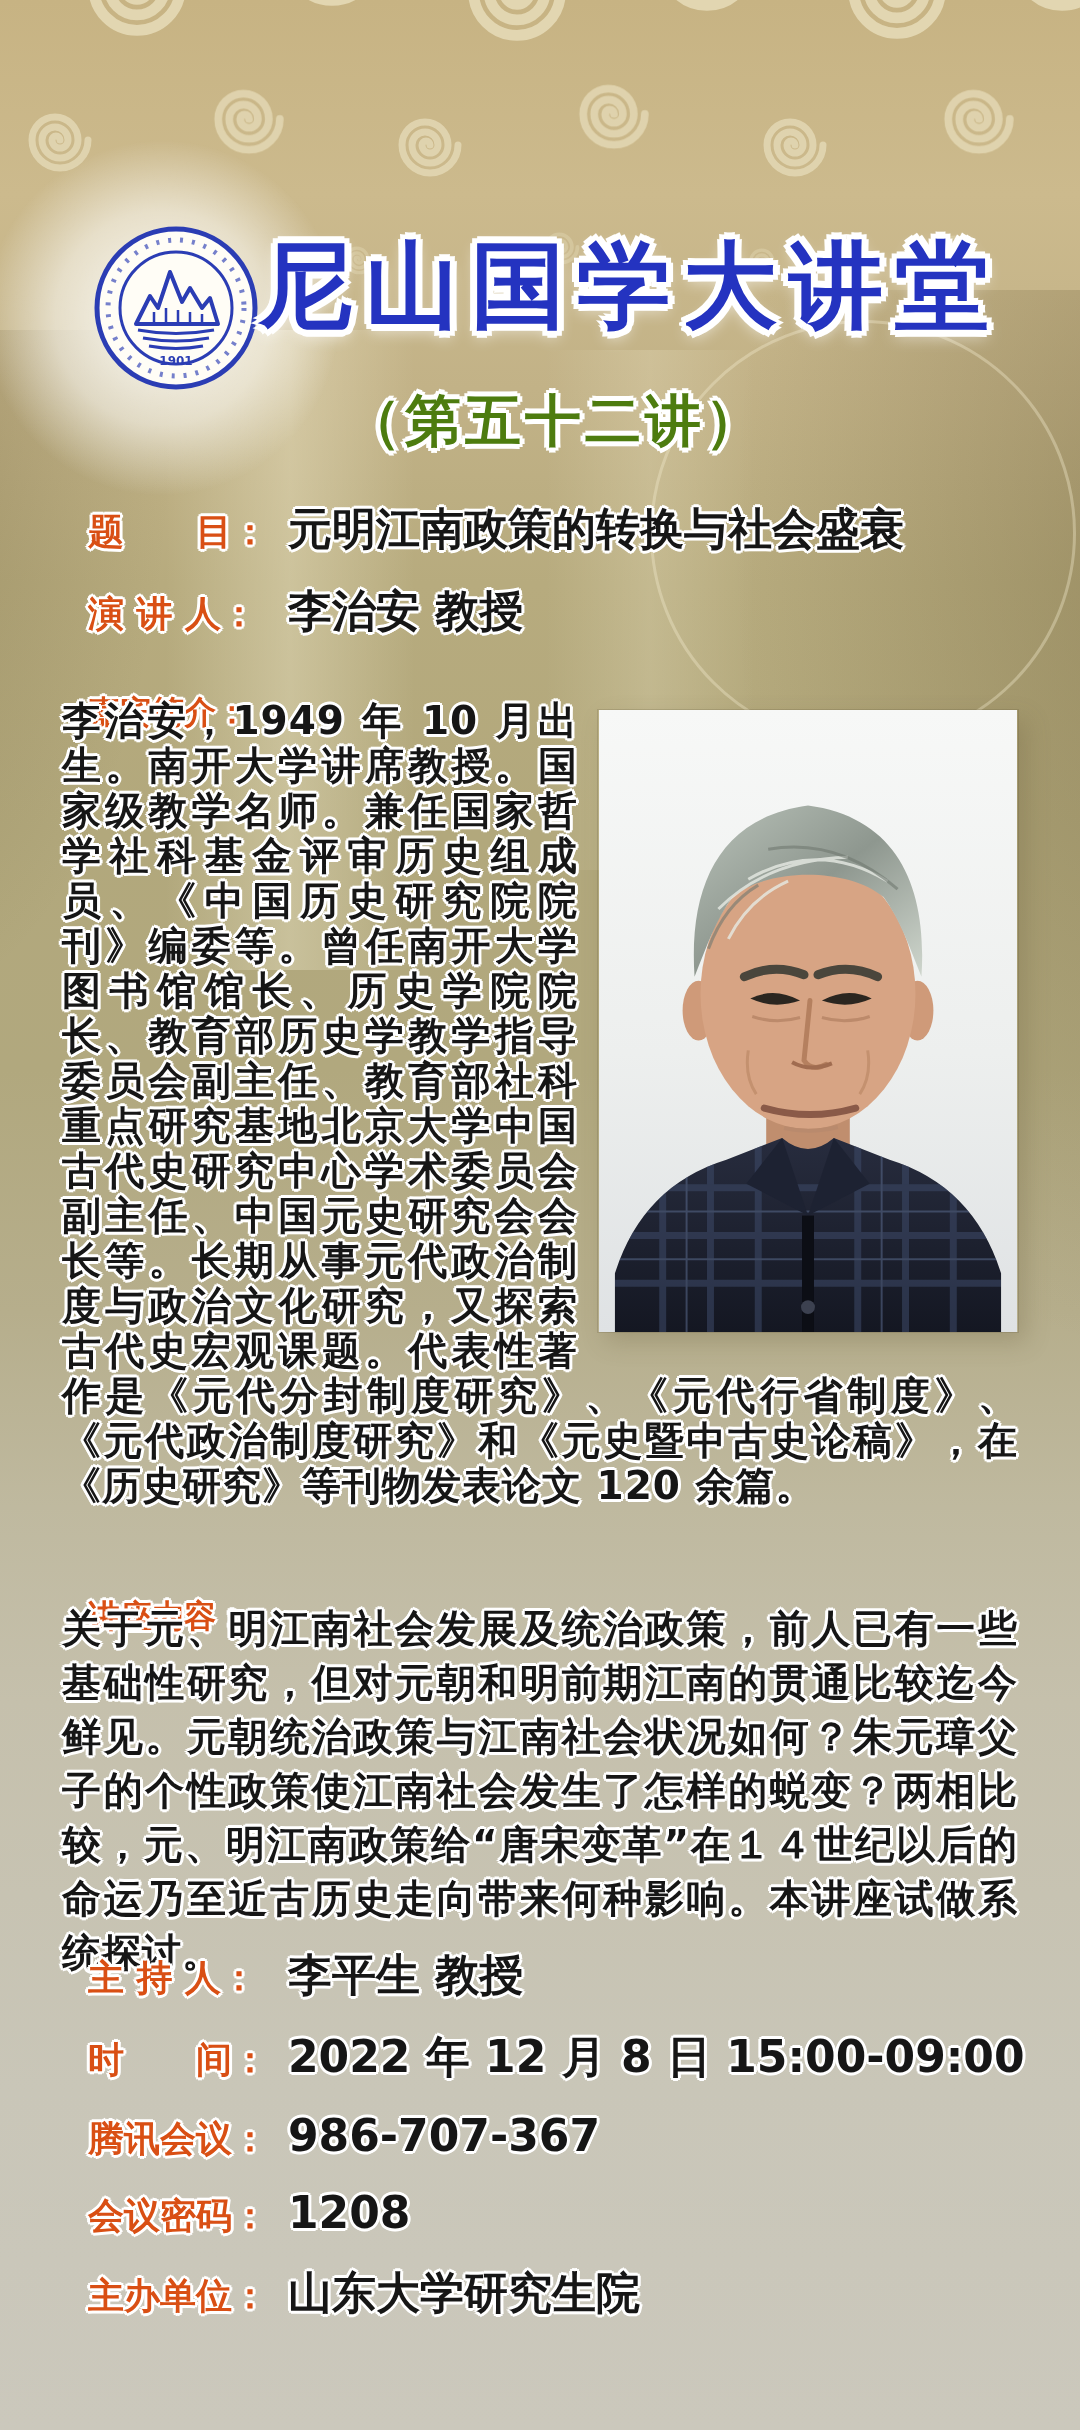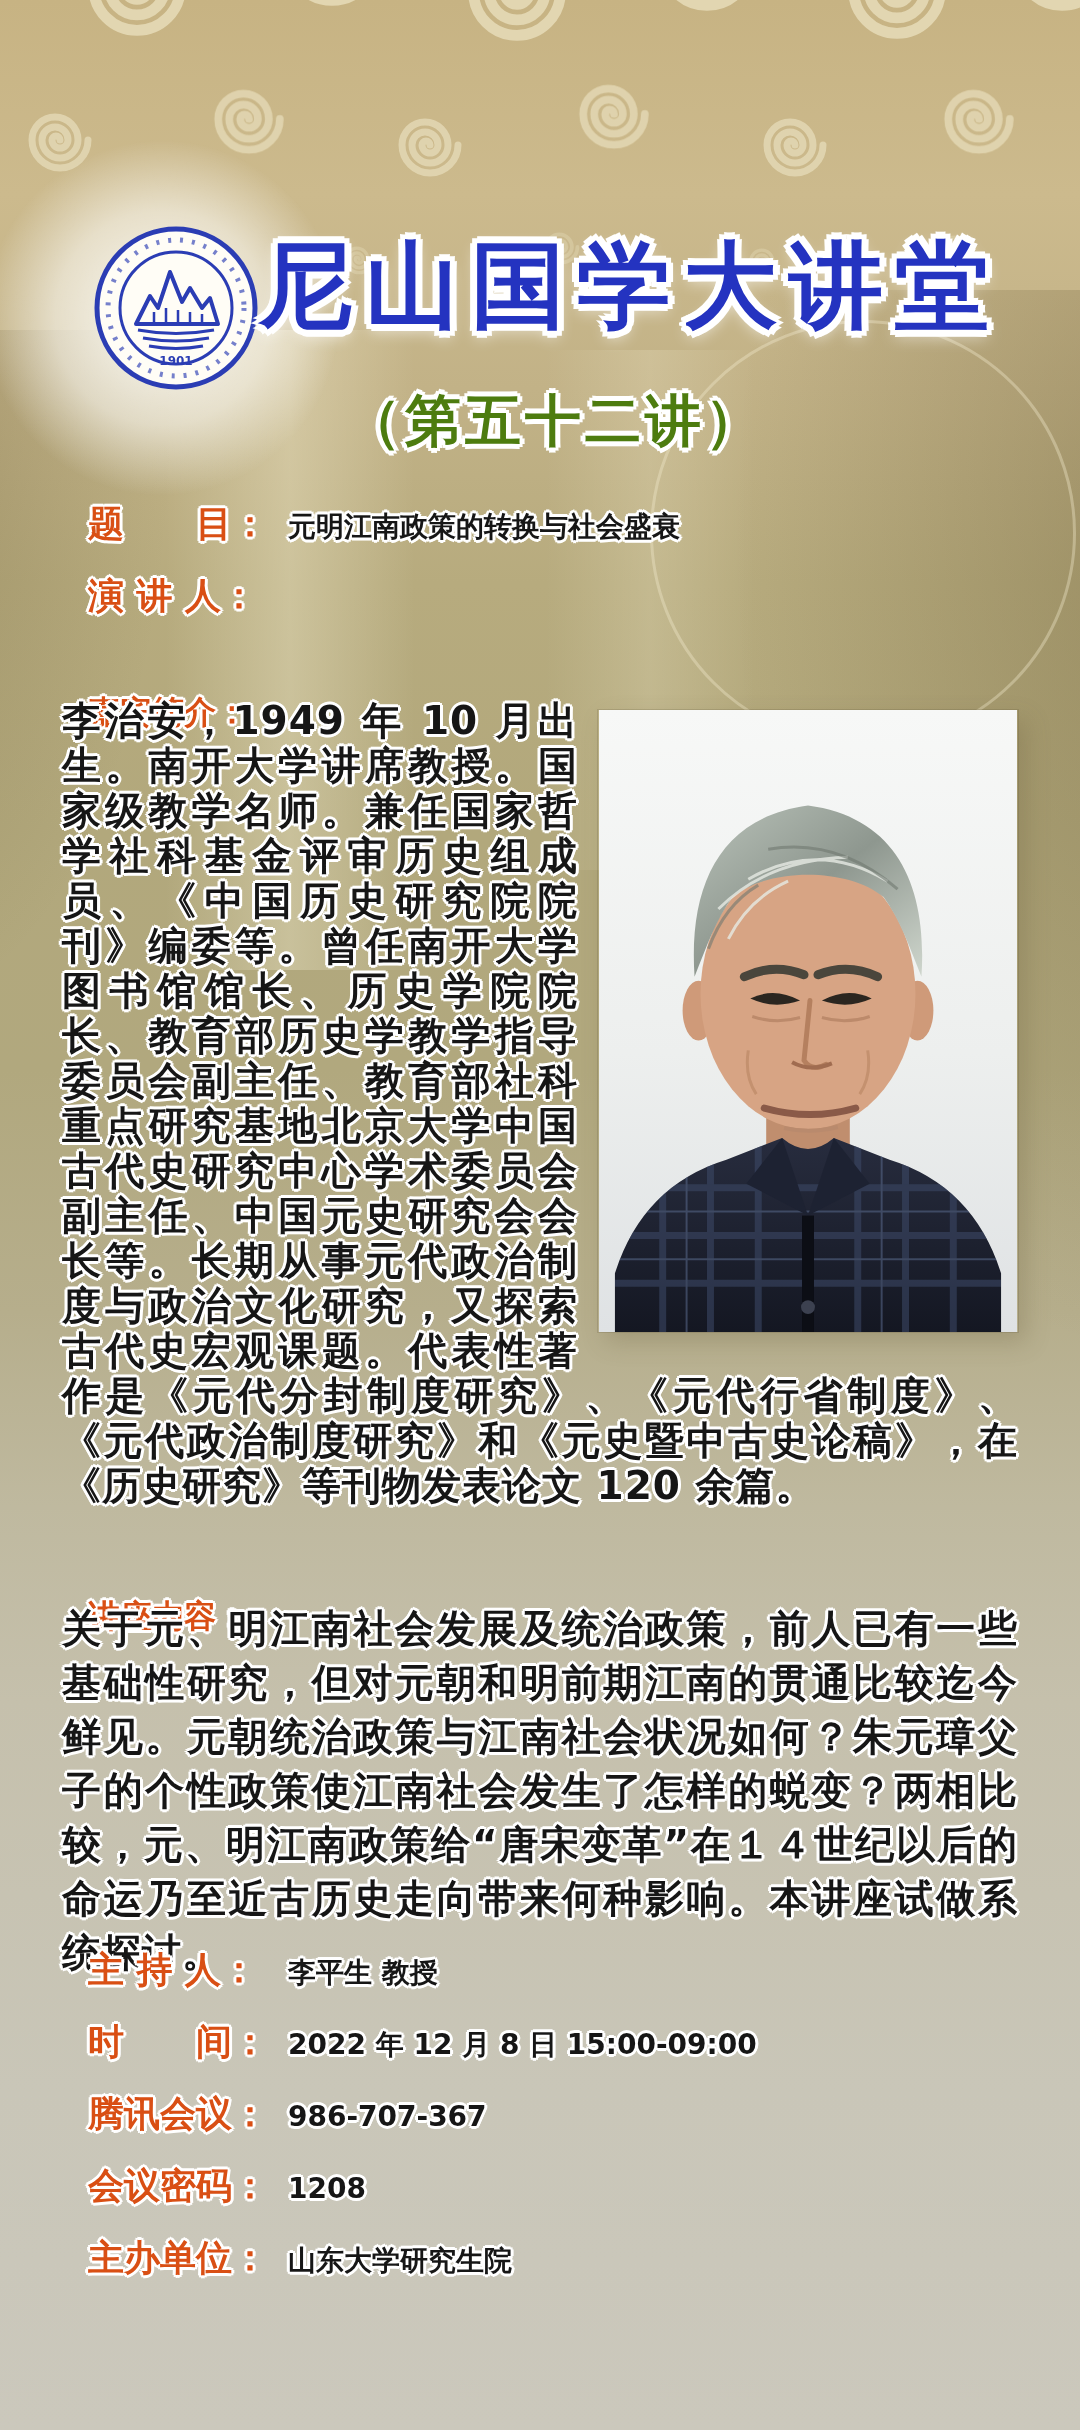--- a/index.html
+++ b/index.html
@@ -46,7 +46,7 @@
   .row{display:flex;align-items:baseline;margin-bottom:23px;}
   .lab{color:#d94f14;font-weight:900;font-size:36px;white-space:pre;
        display:inline-block;min-width:200px;}
-  .val{color:#161616;font-weight:900;font-size:28px;white-space:pre;}
+  .val{color:#161616;font-weight:900;font-size:44px;white-space:pre;}
   .topic-rows{left:88px;top:500px;}
   .info-rows{left:88px;top:1946px;}
   .heading{color:#d94f14;font-weight:900;font-size:32px;margin-top:39px;}

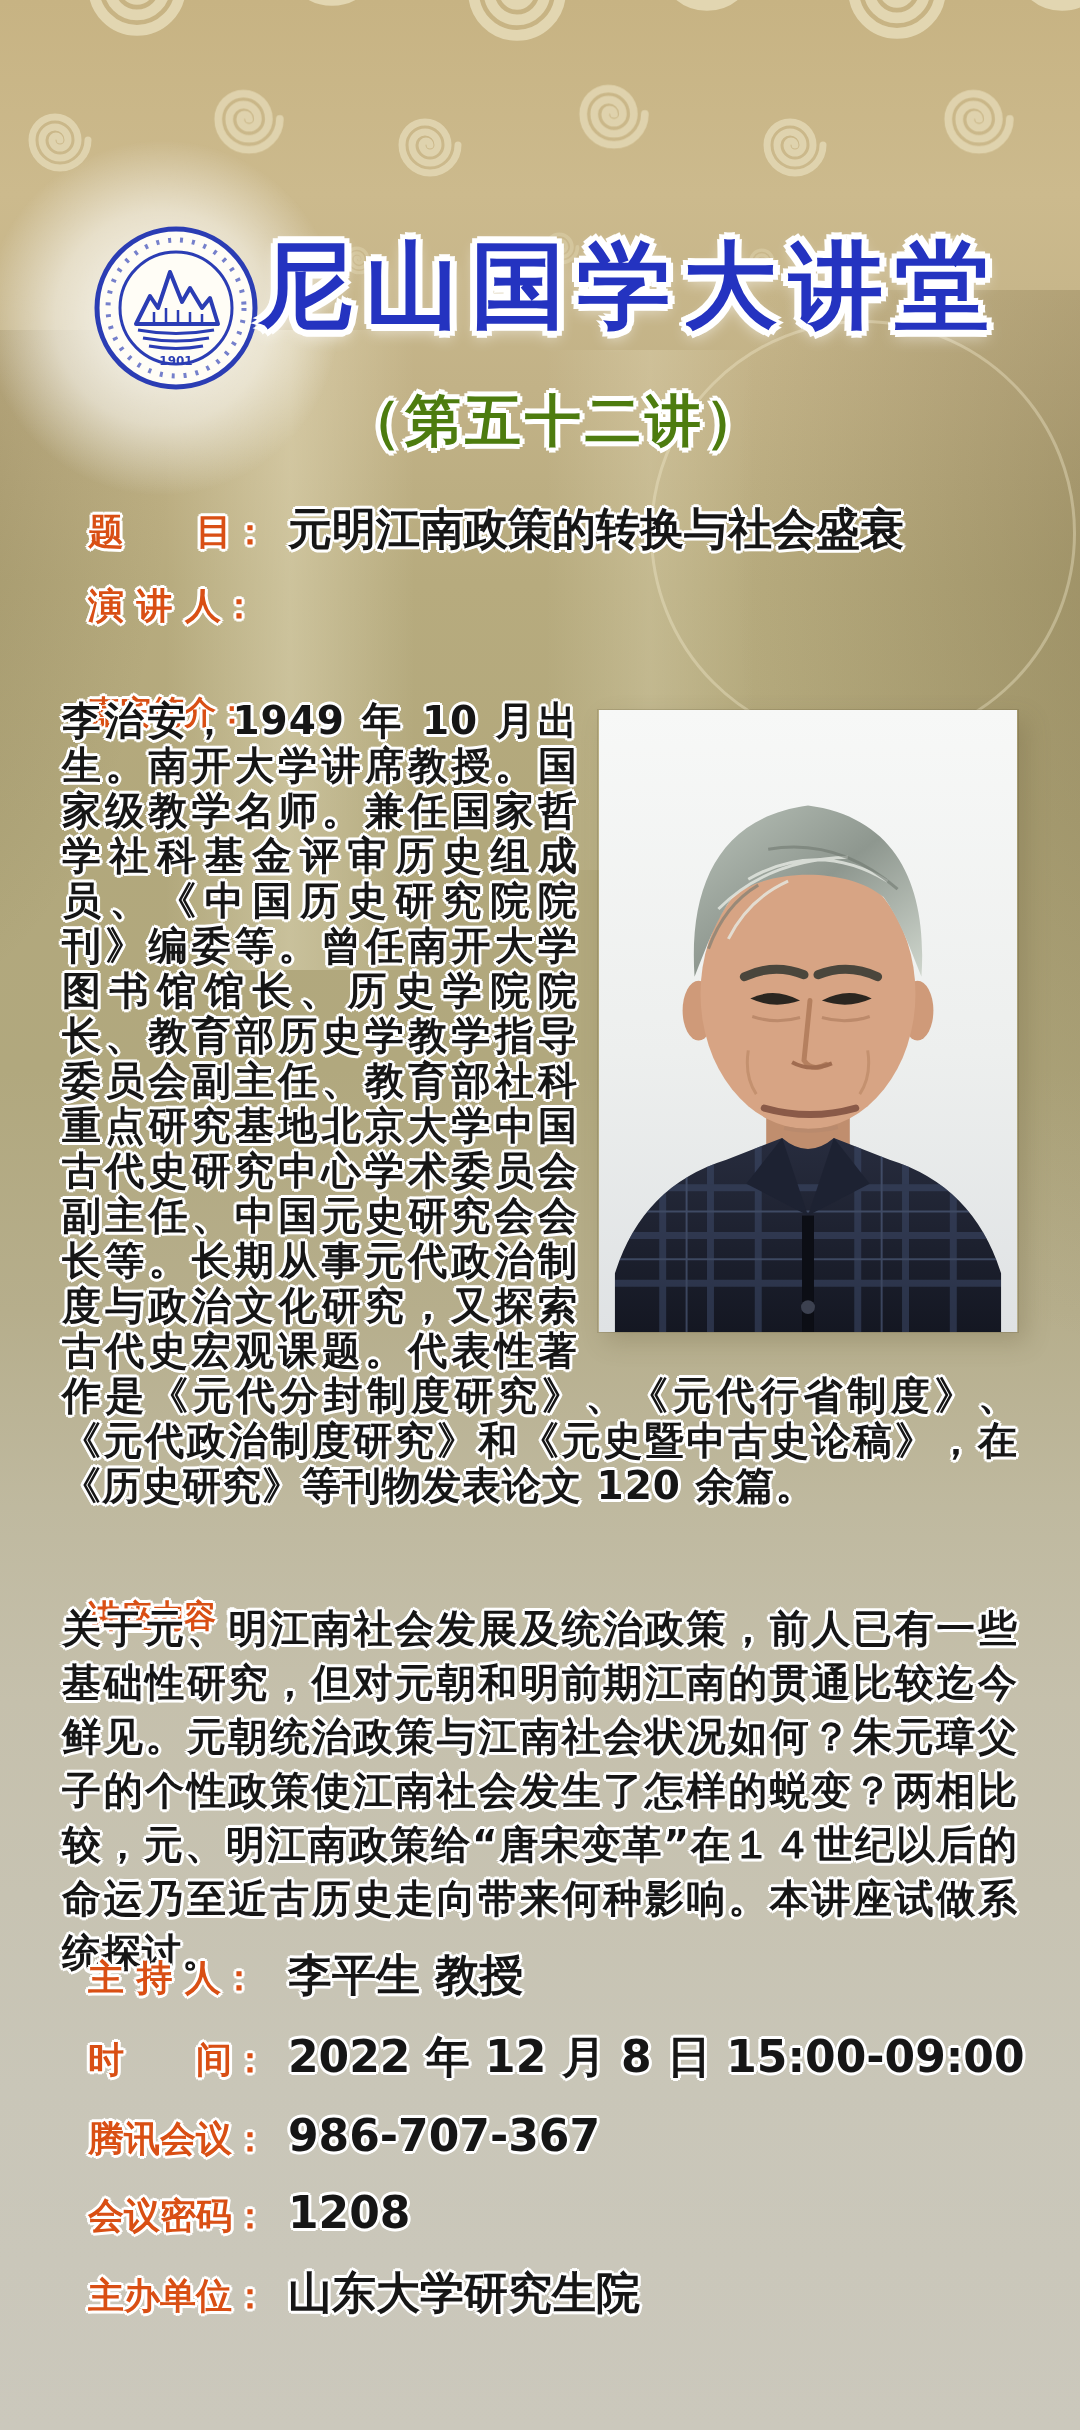--- a/index.html
+++ b/index.html
@@ -125,6 +125,7 @@
   </div>
   <div class="row">
     <span class="lab osm">演 讲 人：</span>
+    <span class="val osm">李治安 教授</span>
   </div>
 </div>
 

